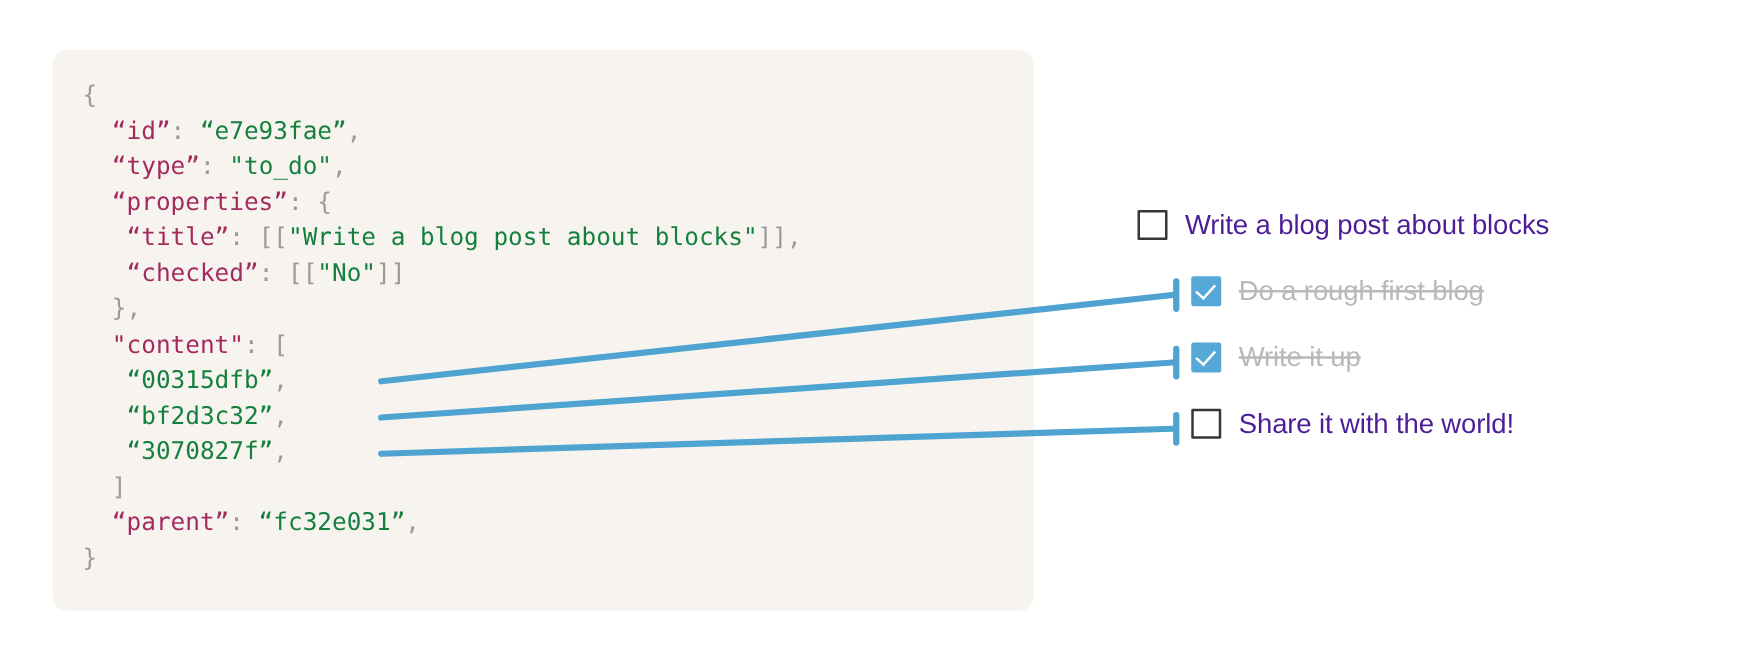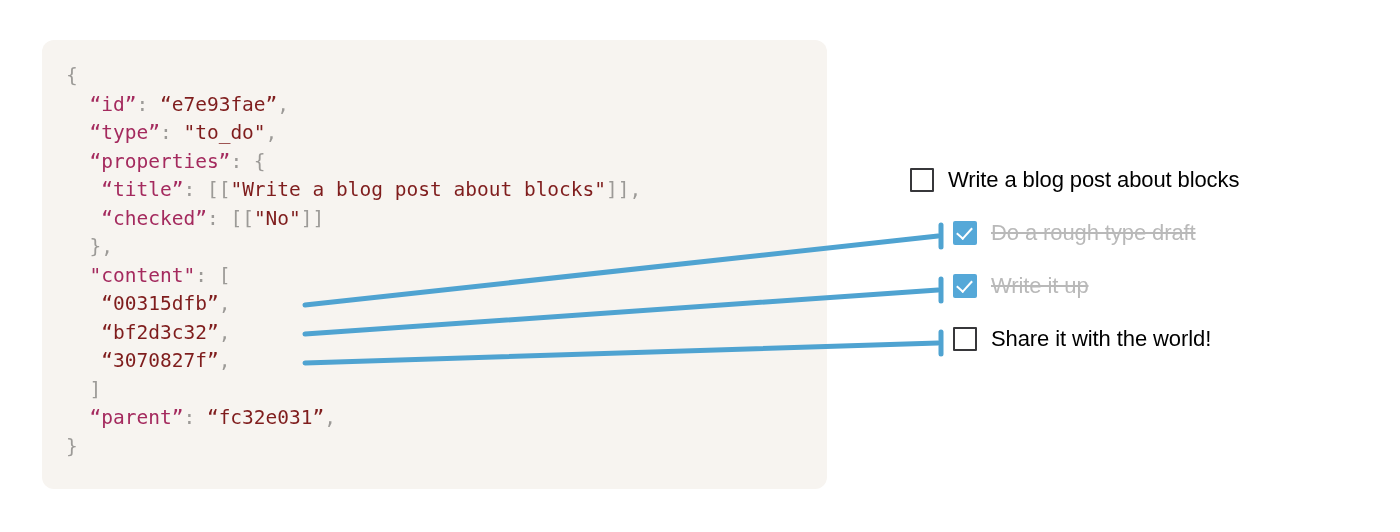--- a/index.html
+++ b/index.html
@@ -41,7 +41,7 @@
     height: 28.5px;
   }
   .tok-key   { color: #a42a5e; text-align: right; }
-  .tok-str   { color: #7f1d1d; }
+  .tok-str   { color: #15803d; }
   .tok-punc  { color: #9c9a97; }
 
   

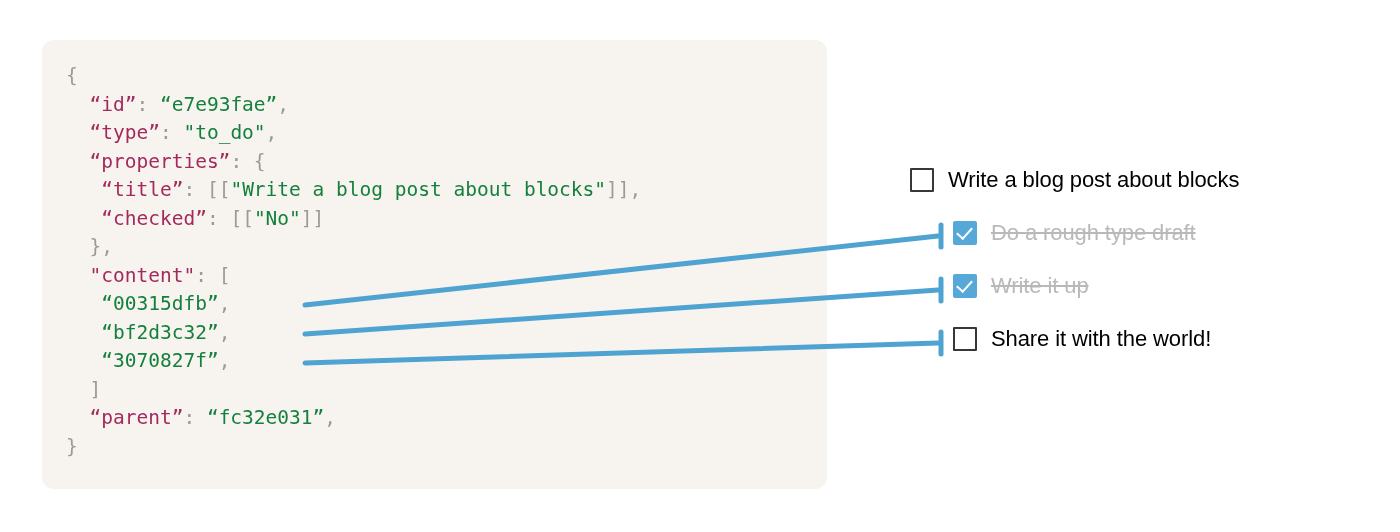--- a/index.html
+++ b/index.html
@@ -101,7 +101,7 @@
   .todo-label {
     font-family: "Liberation Sans", sans-serif;
     font-size: 22px;
-    color: #000000;
+    color: #4c1d95;
     letter-spacing: -0.1px;
     white-space: nowrap;
   }

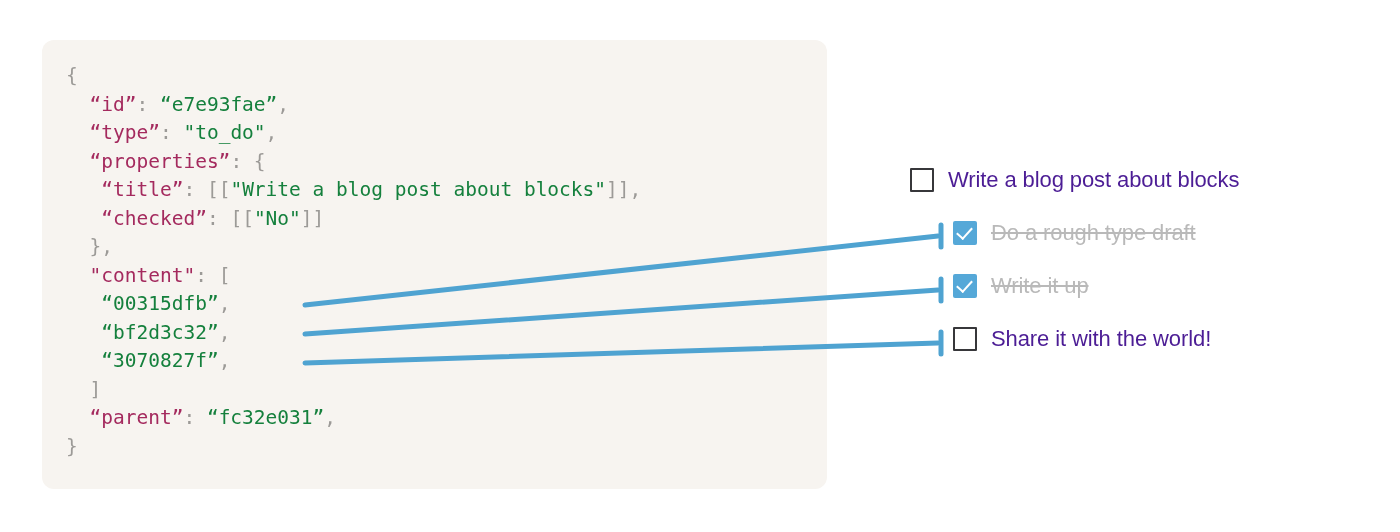--- a/index.html
+++ b/index.html
@@ -144,7 +144,7 @@
       </div>
       <div class="todo-item done child">
         <span class="checkbox checked"></span>
-        <span class="todo-label">Do a rough type draft</span>
+        <span class="todo-label">Do a rough first blog</span>
       </div>
       <div class="todo-item done child">
         <span class="checkbox checked"></span>

